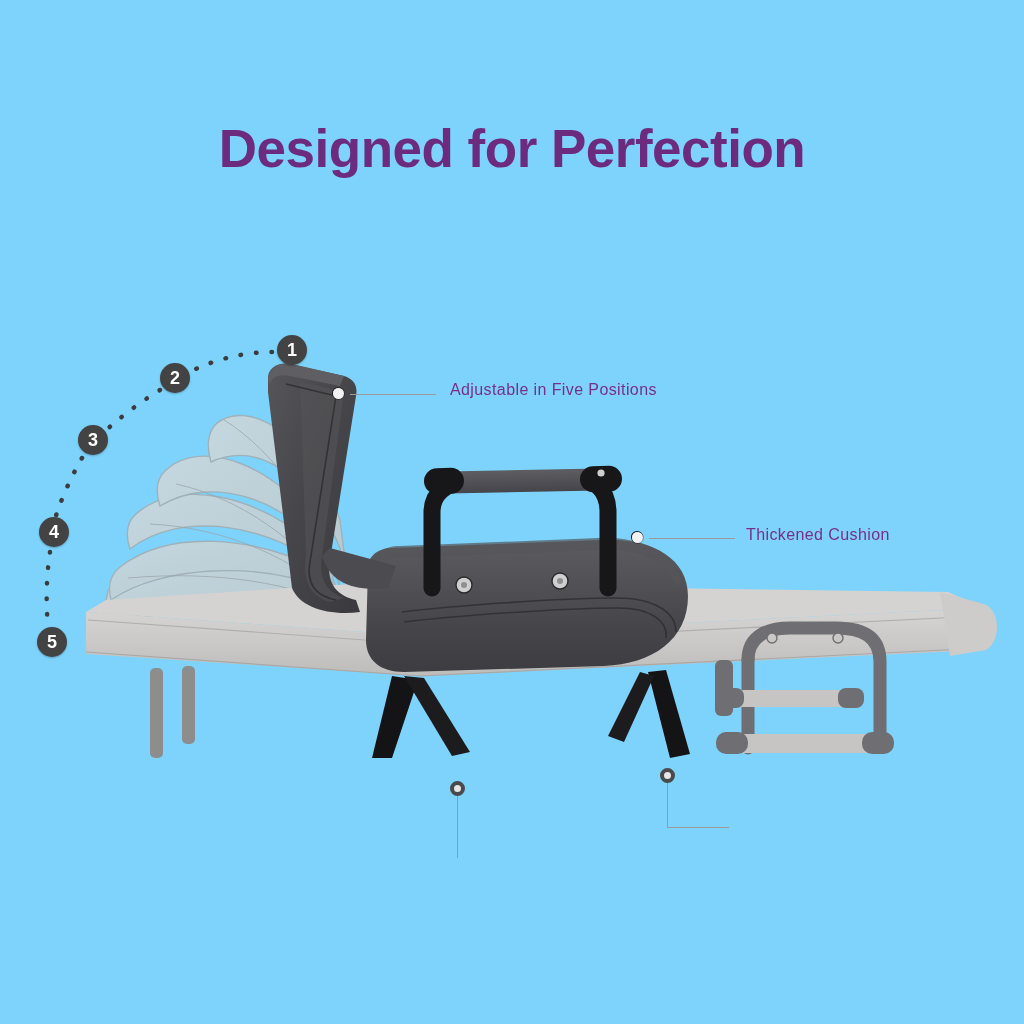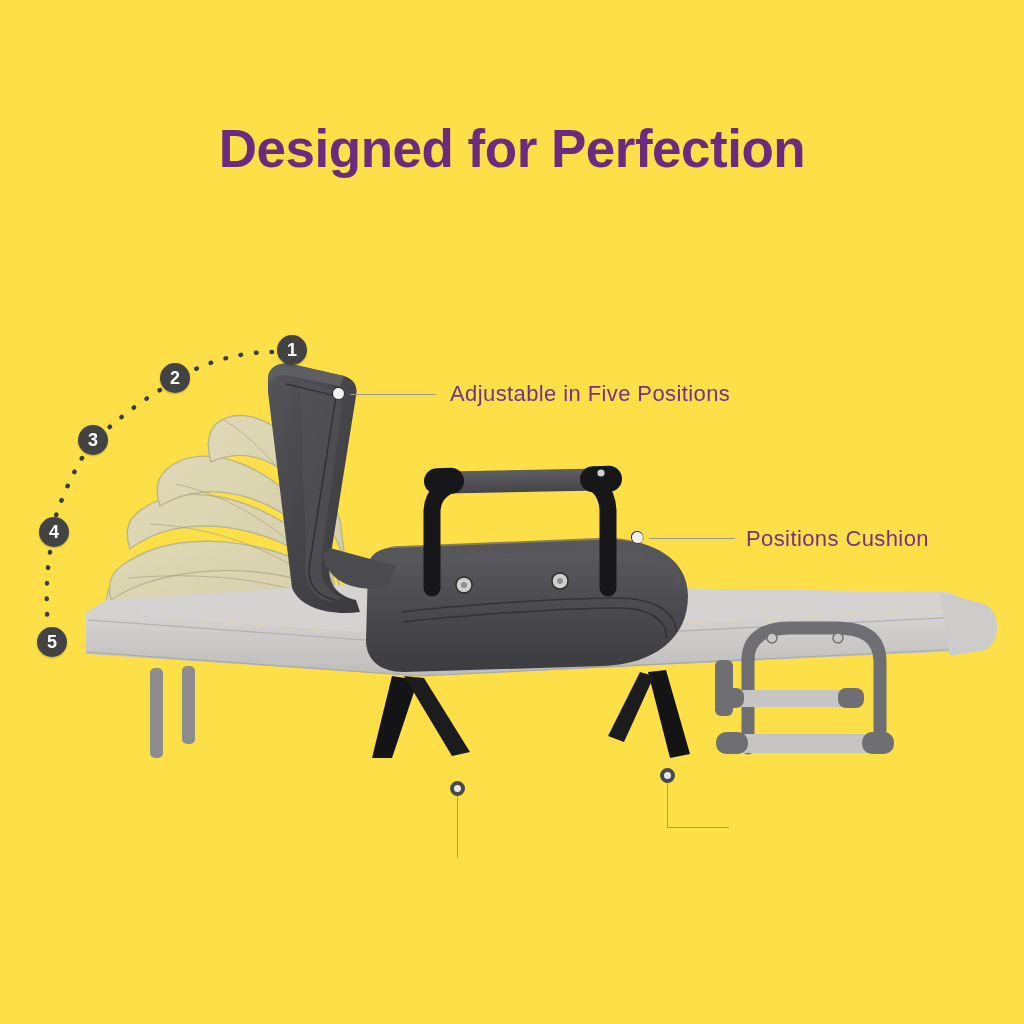--- a/index.html
+++ b/index.html
@@ -9,7 +9,7 @@
     font-family:"Liberation Sans", sans-serif;
     overflow:hidden;
   }
-  #canvas{position:relative;width:1024px;height:1024px;background:#fde047;}
+  #canvas{position:relative;width:1024px;height:1024px;background:#7dd3fc;}
 
   
   .title{

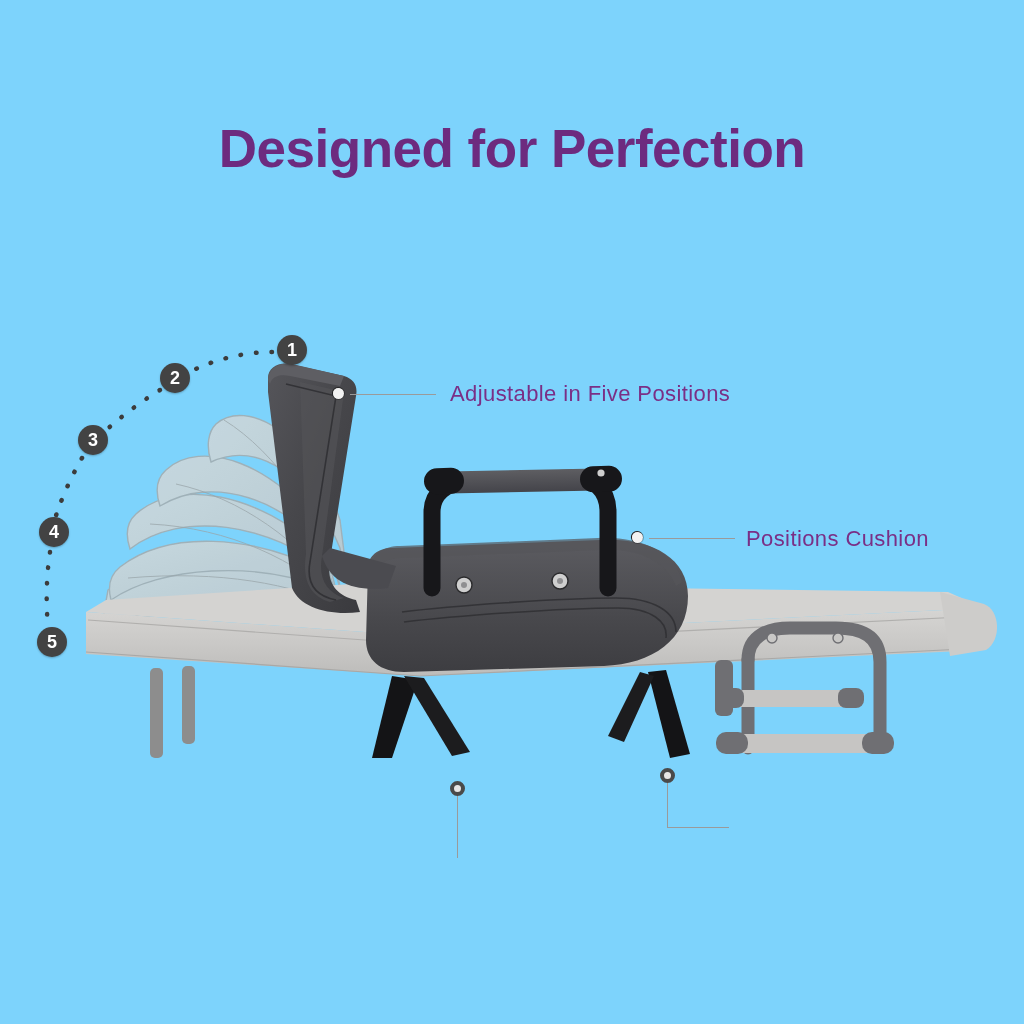--- a/index.html
+++ b/index.html
@@ -20,7 +20,7 @@
 
   
   .callout{
-    position:absolute;color:#7a2f86;font-size:22px;font-weight:400;
+    position:absolute;color:#7a2f86;font-size:16px;font-weight:400;
     letter-spacing:.4px;white-space:nowrap;
     font-family:"Liberation Sans", sans-serif;
   }

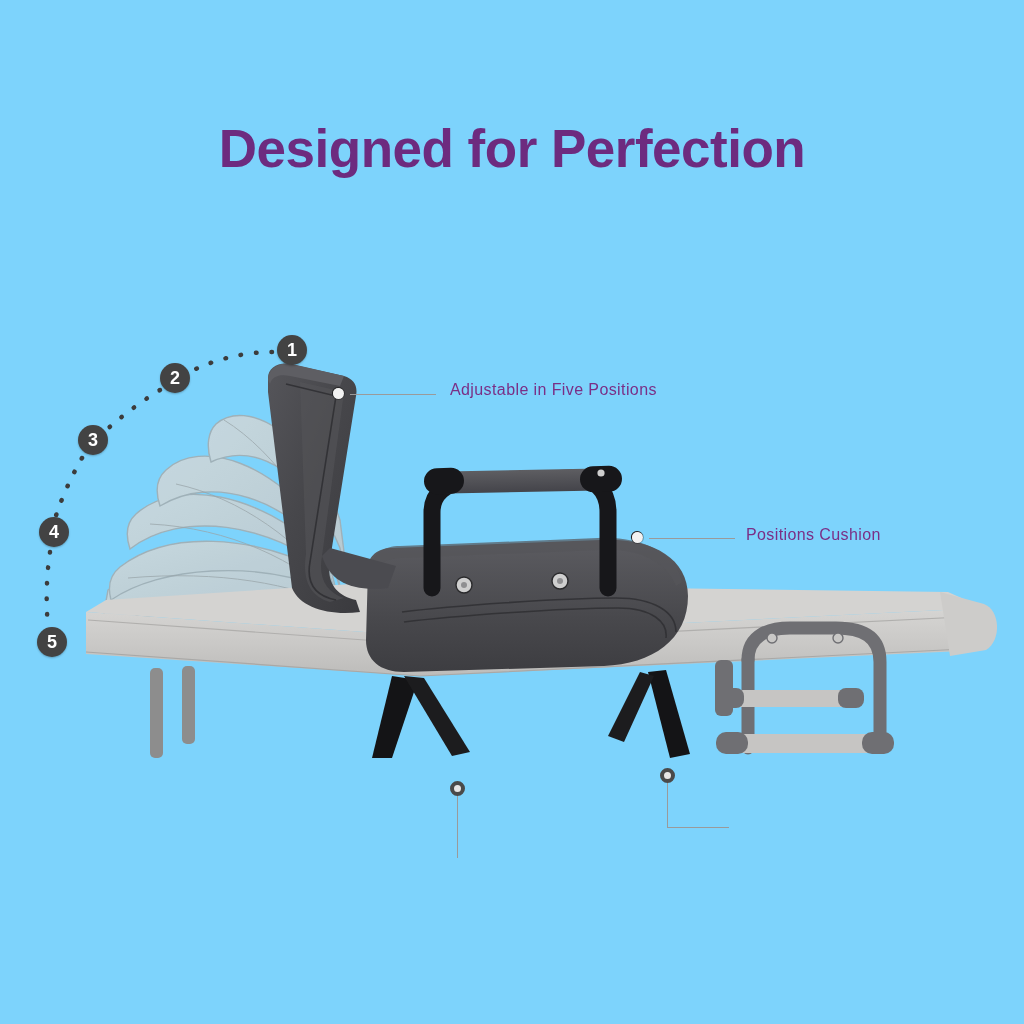--- a/index.html
+++ b/index.html
@@ -212,7 +212,7 @@
 
   <div class="dot-white" style="left:632px;top:532px;"></div>
   <div class="lead-h" style="left:649px;top:538px;width:86px;"></div>
-  <div class="callout" style="left:746px;top:526px;">Positions Cushion</div>
+  <div class="callout" style="left:746px;top:526px;">Thickened Cushion</div>
 
   <div class="ring" style="left:660px;top:768px;"></div>
   <div class="lead-v" style="left:667px;top:783px;height:44px;"></div>

